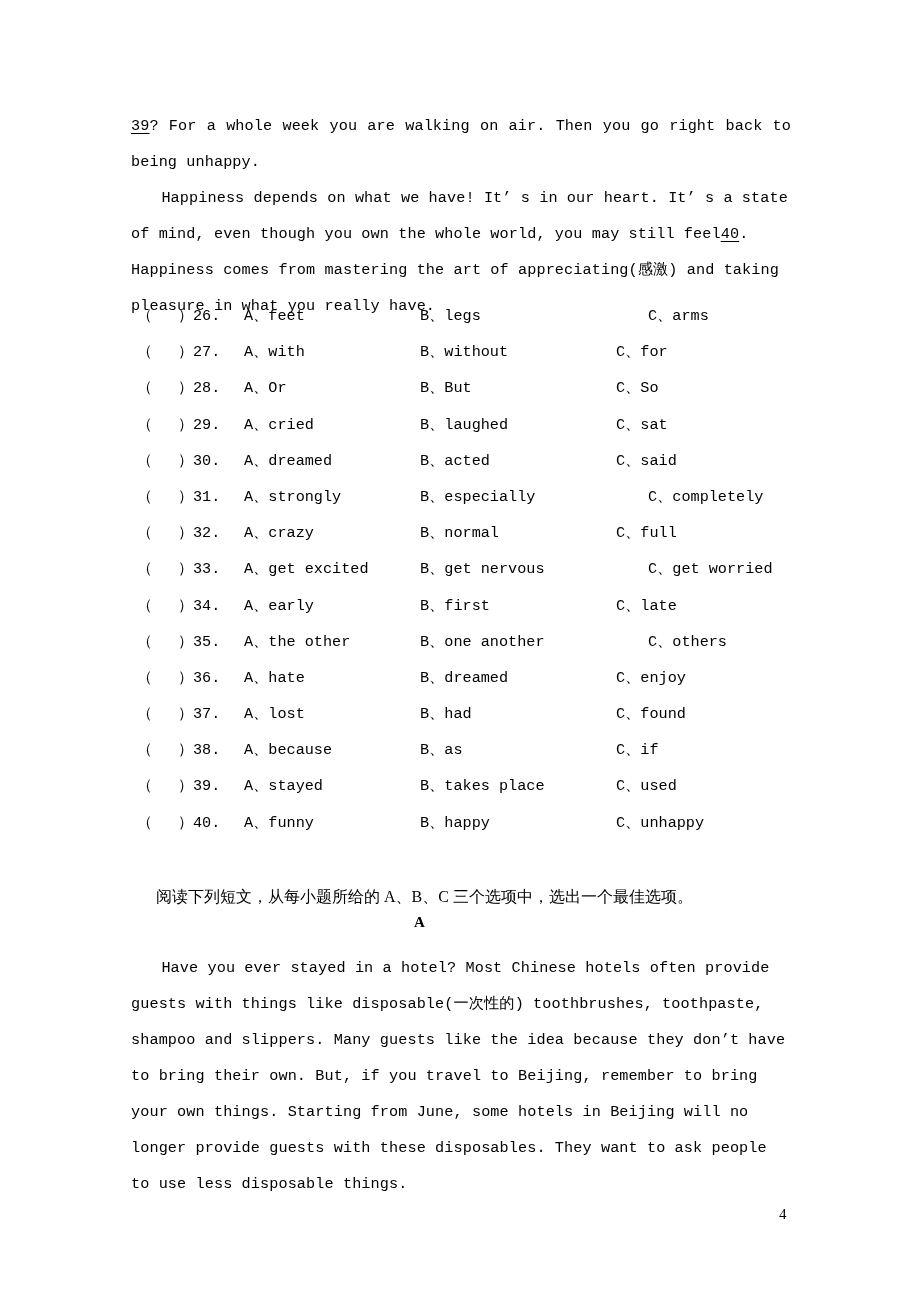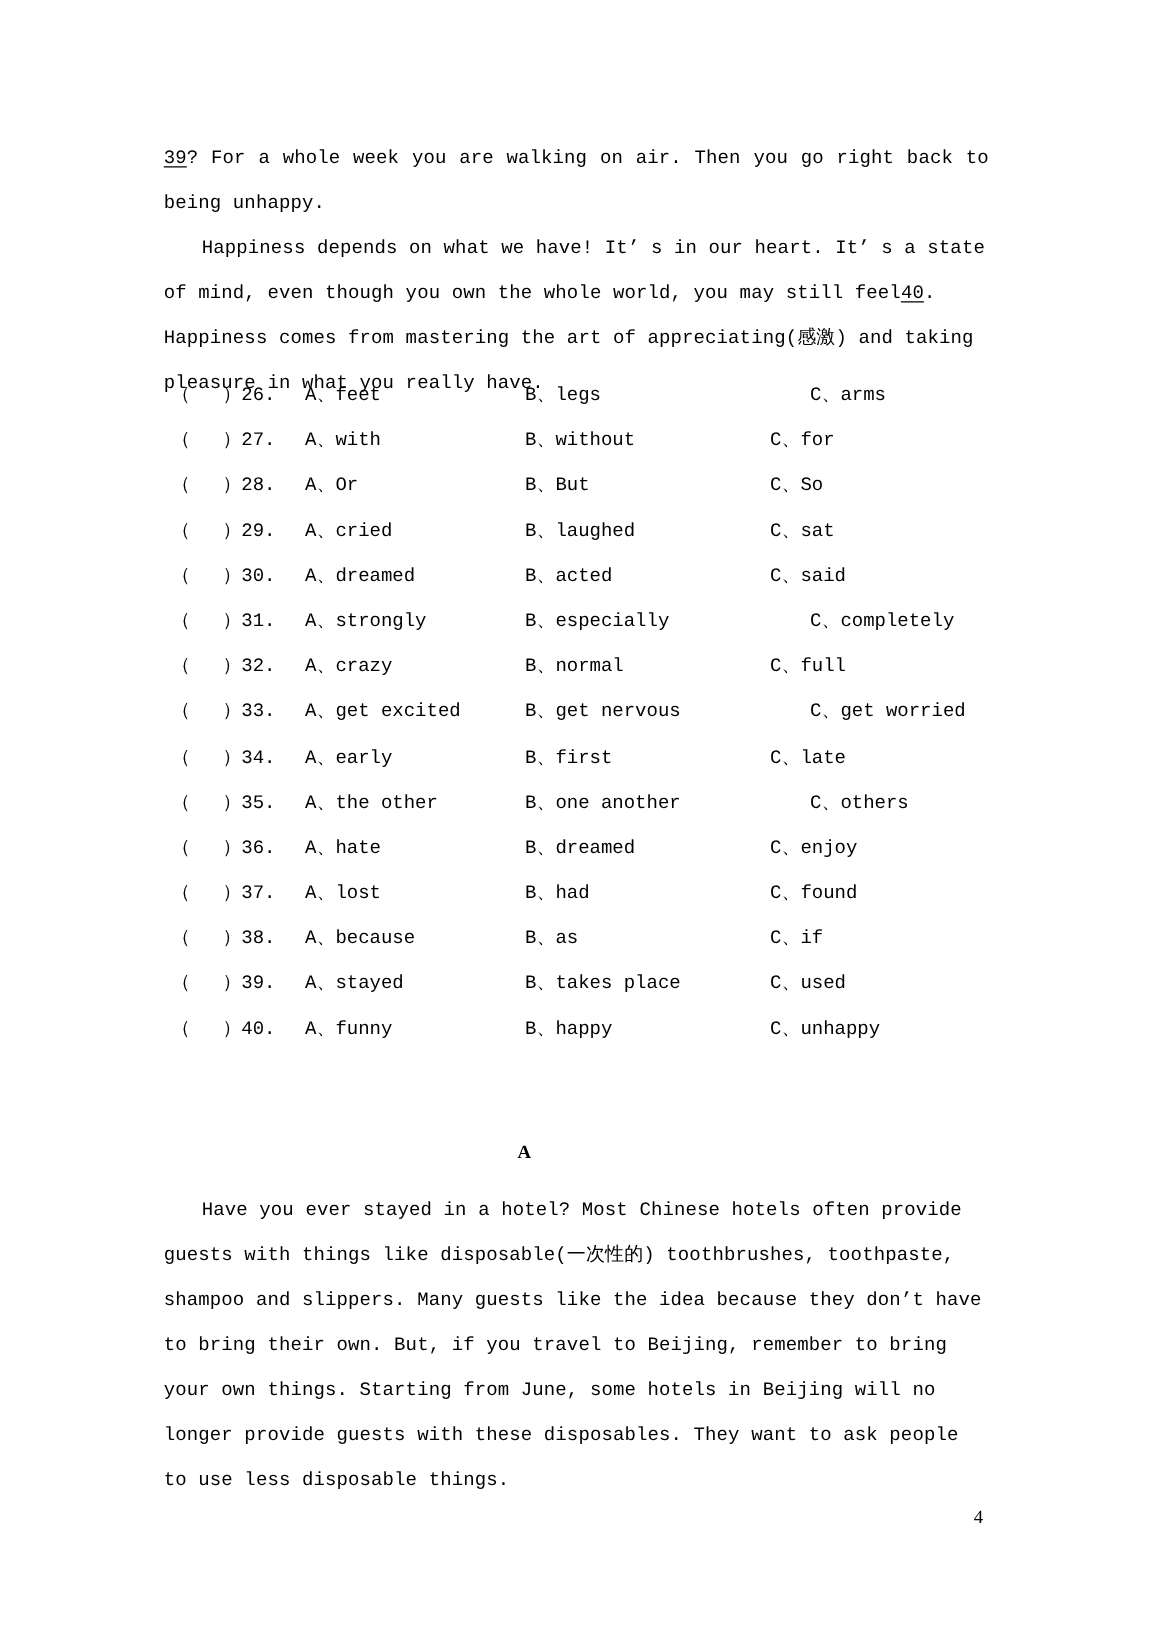--- a/index.html
+++ b/index.html
@@ -292,6 +292,7 @@
 
   </div>
 
+  <div class="section-sub">阅读下列短文，从每小题所给的 A、B、C 三个选项中，选出一个最佳选项。</div>
   <div class="passage-label">A</div>
 
   <div class="reading-block">

